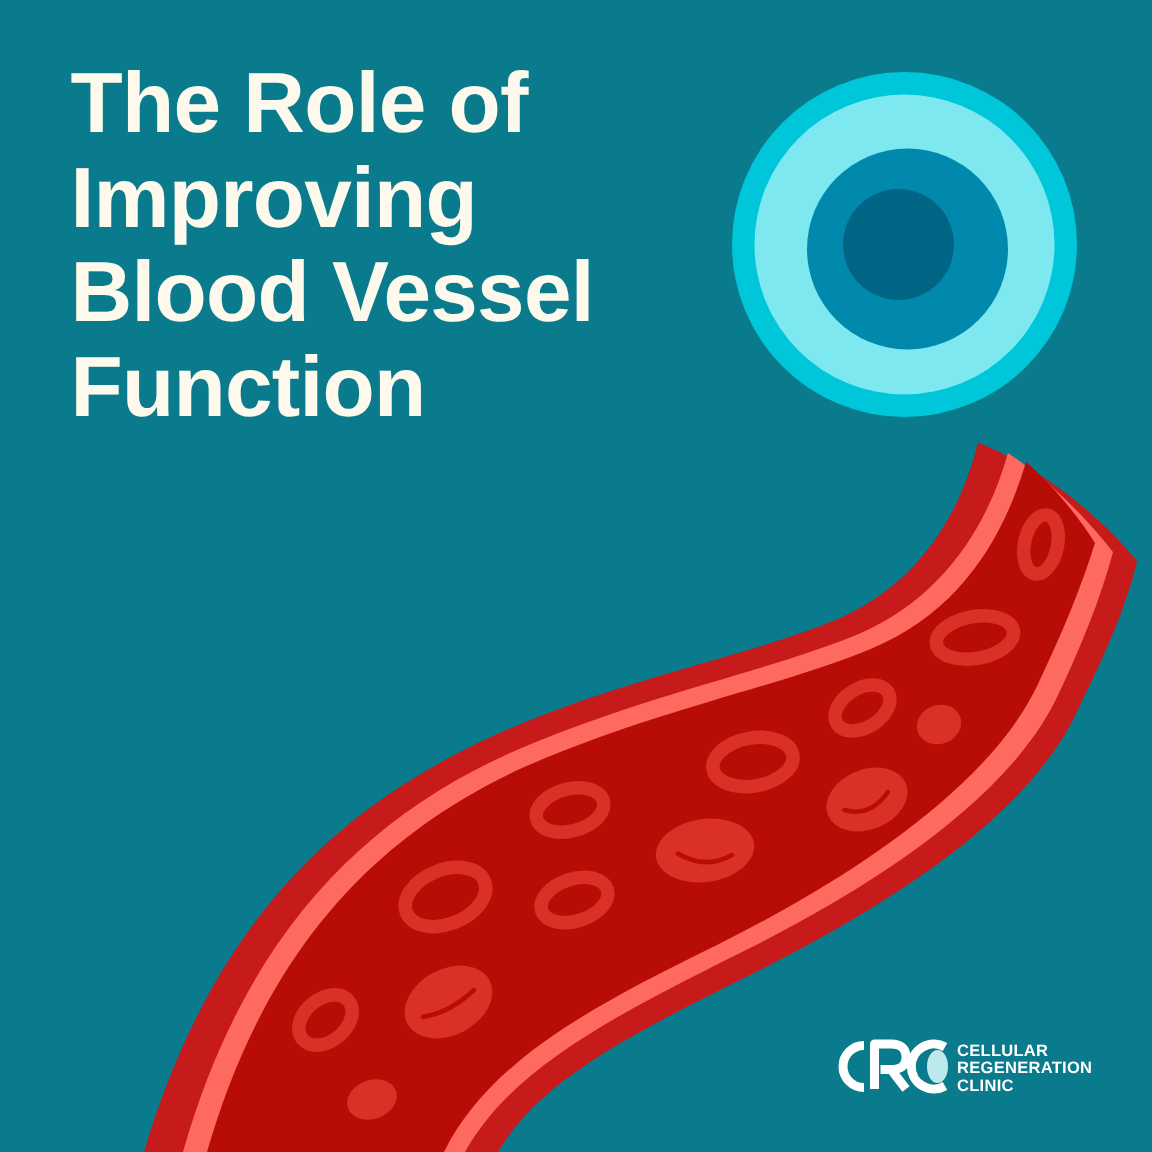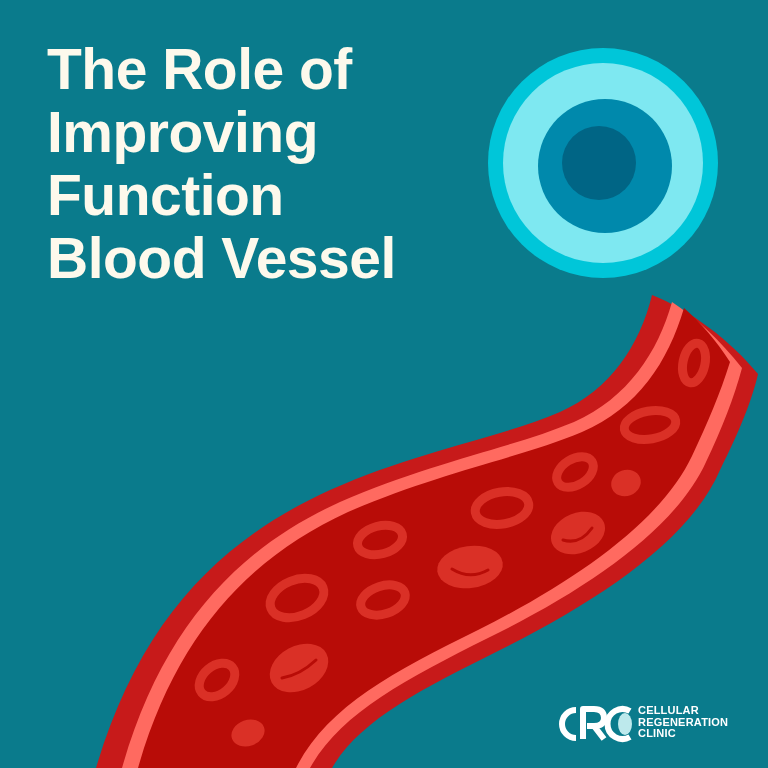--- a/index.html
+++ b/index.html
@@ -94,8 +94,8 @@
   <h1 class="title">
     <span>The Role of</span>
     <span>Improving</span>
+    <span>Blood Vessel</span>
     <span>Function</span>
-    <span>Blood Vessel</span>
   </h1>
 
   <div class="logo">

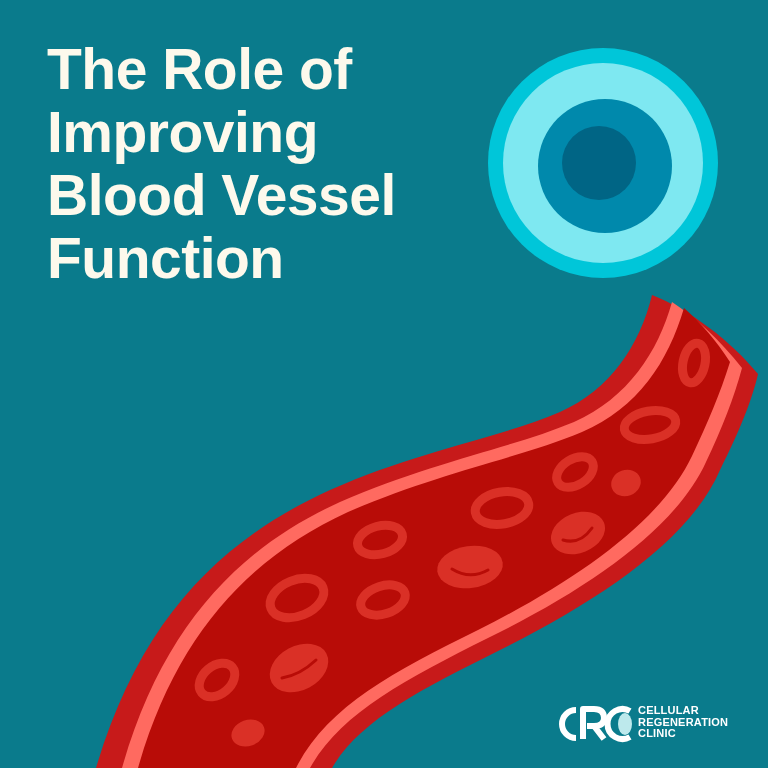--- a/index.html
+++ b/index.html
@@ -12,7 +12,7 @@
     font-size: 57px; line-height: 63px; letter-spacing: -0.5px; margin: 0;
   }
   .title span { display: block; white-space: nowrap; }
-  .logo { position: absolute; left: 556px; top: 690px; height: 40px; display: flex; align-items: flex-start; margin-top: 15px; }
+  .logo { position: absolute; left: 556px; top: 690px; height: 40px; display: flex; align-items: flex-end; }
   .logo-mark { width: 80px; height: 38px; }
   .logo-text { margin-left: 2px; color: #FFFFFF; font-family: "Liberation Sans", sans-serif; font-weight: 700; font-size: 11px; line-height: 11.5px; letter-spacing: 0.2px; }
   .logo-text span { display: block; }

